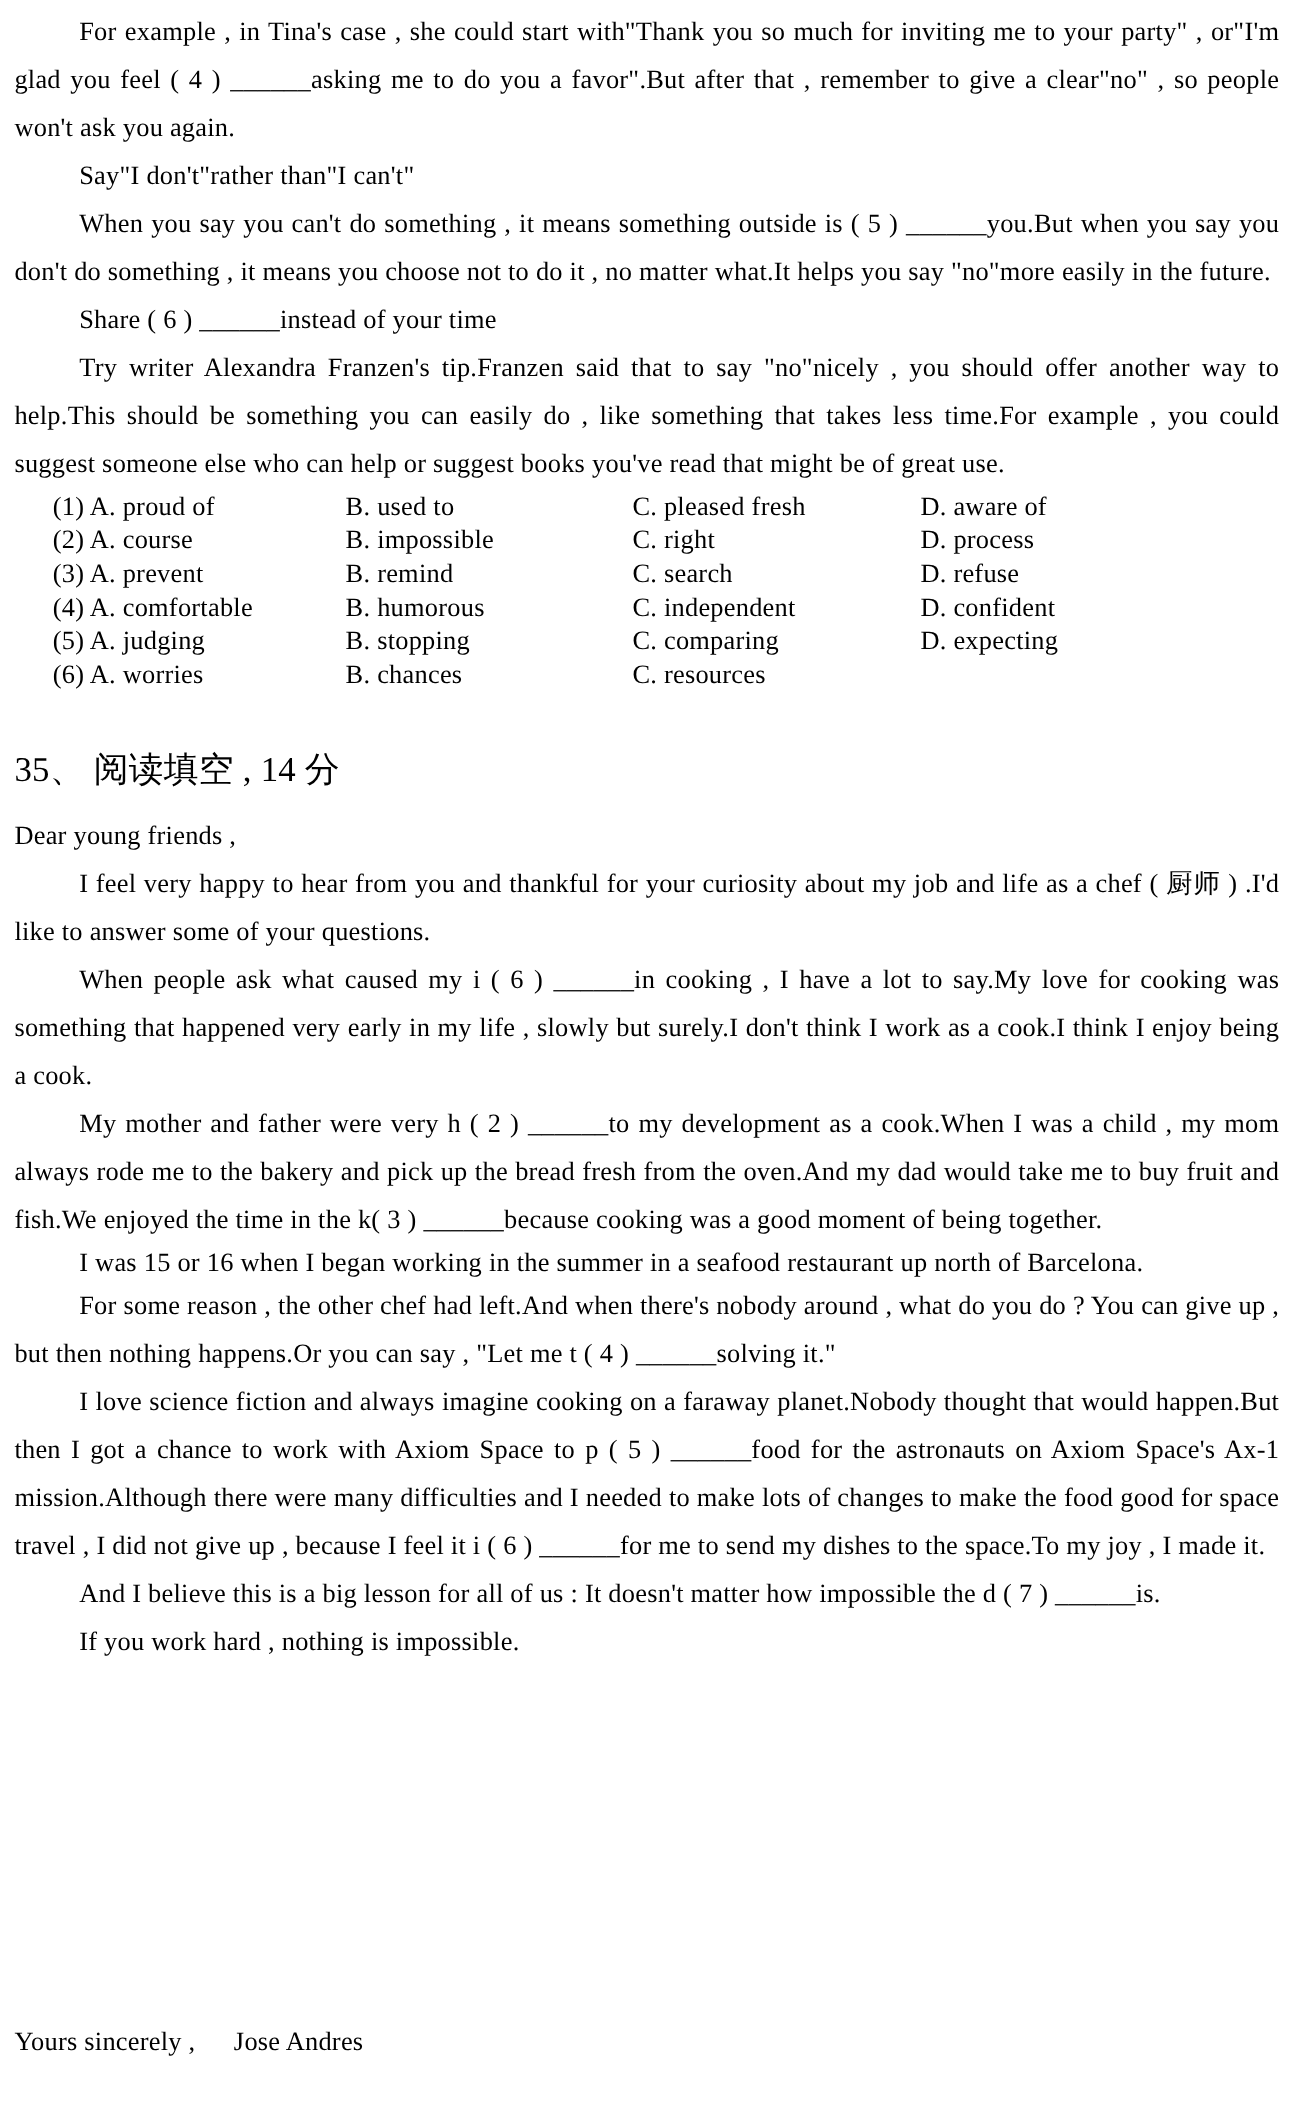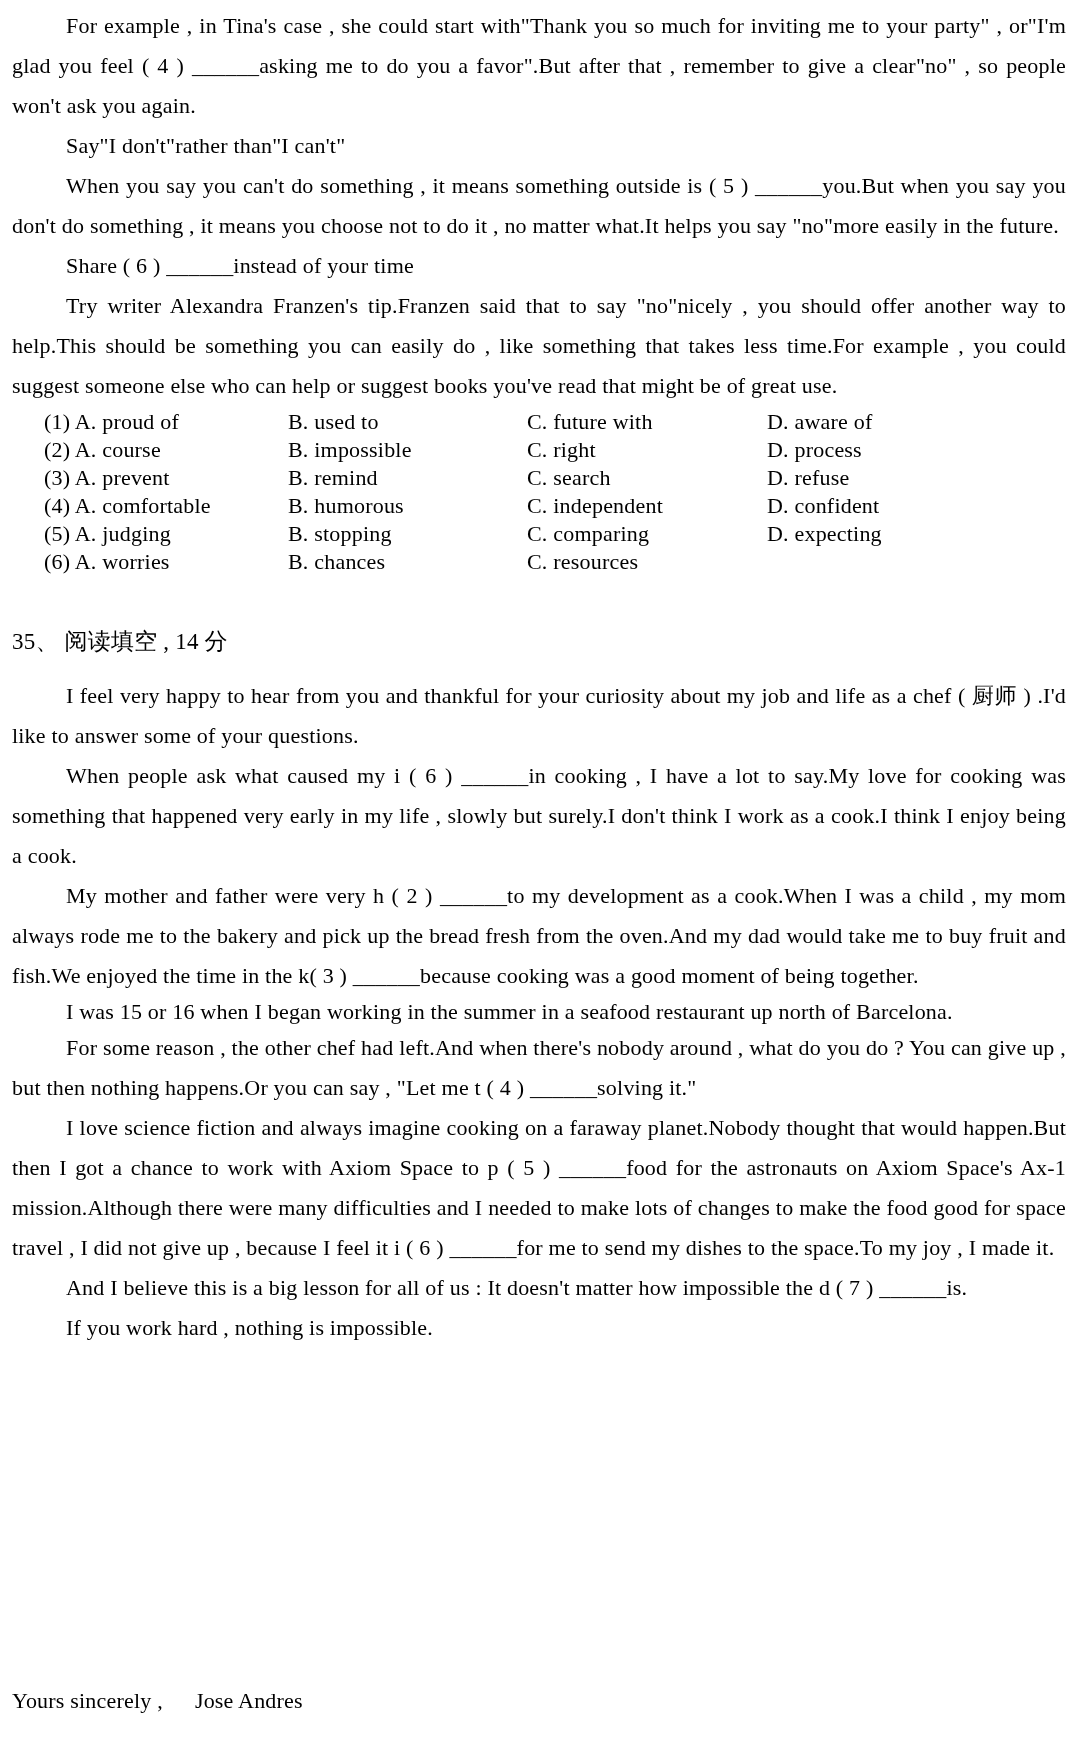--- a/index.html
+++ b/index.html
@@ -83,7 +83,7 @@
       <div class="opt-row">
         <span class="opt-cell">(1) A. proud of</span>
         <span class="opt-cell">B. used to</span>
-        <span class="opt-cell">C. future with</span>
+        <span class="opt-cell">C. pleased fresh</span>
         <span class="opt-cell">D. aware of</span>
       </div>
       <div class="opt-row">

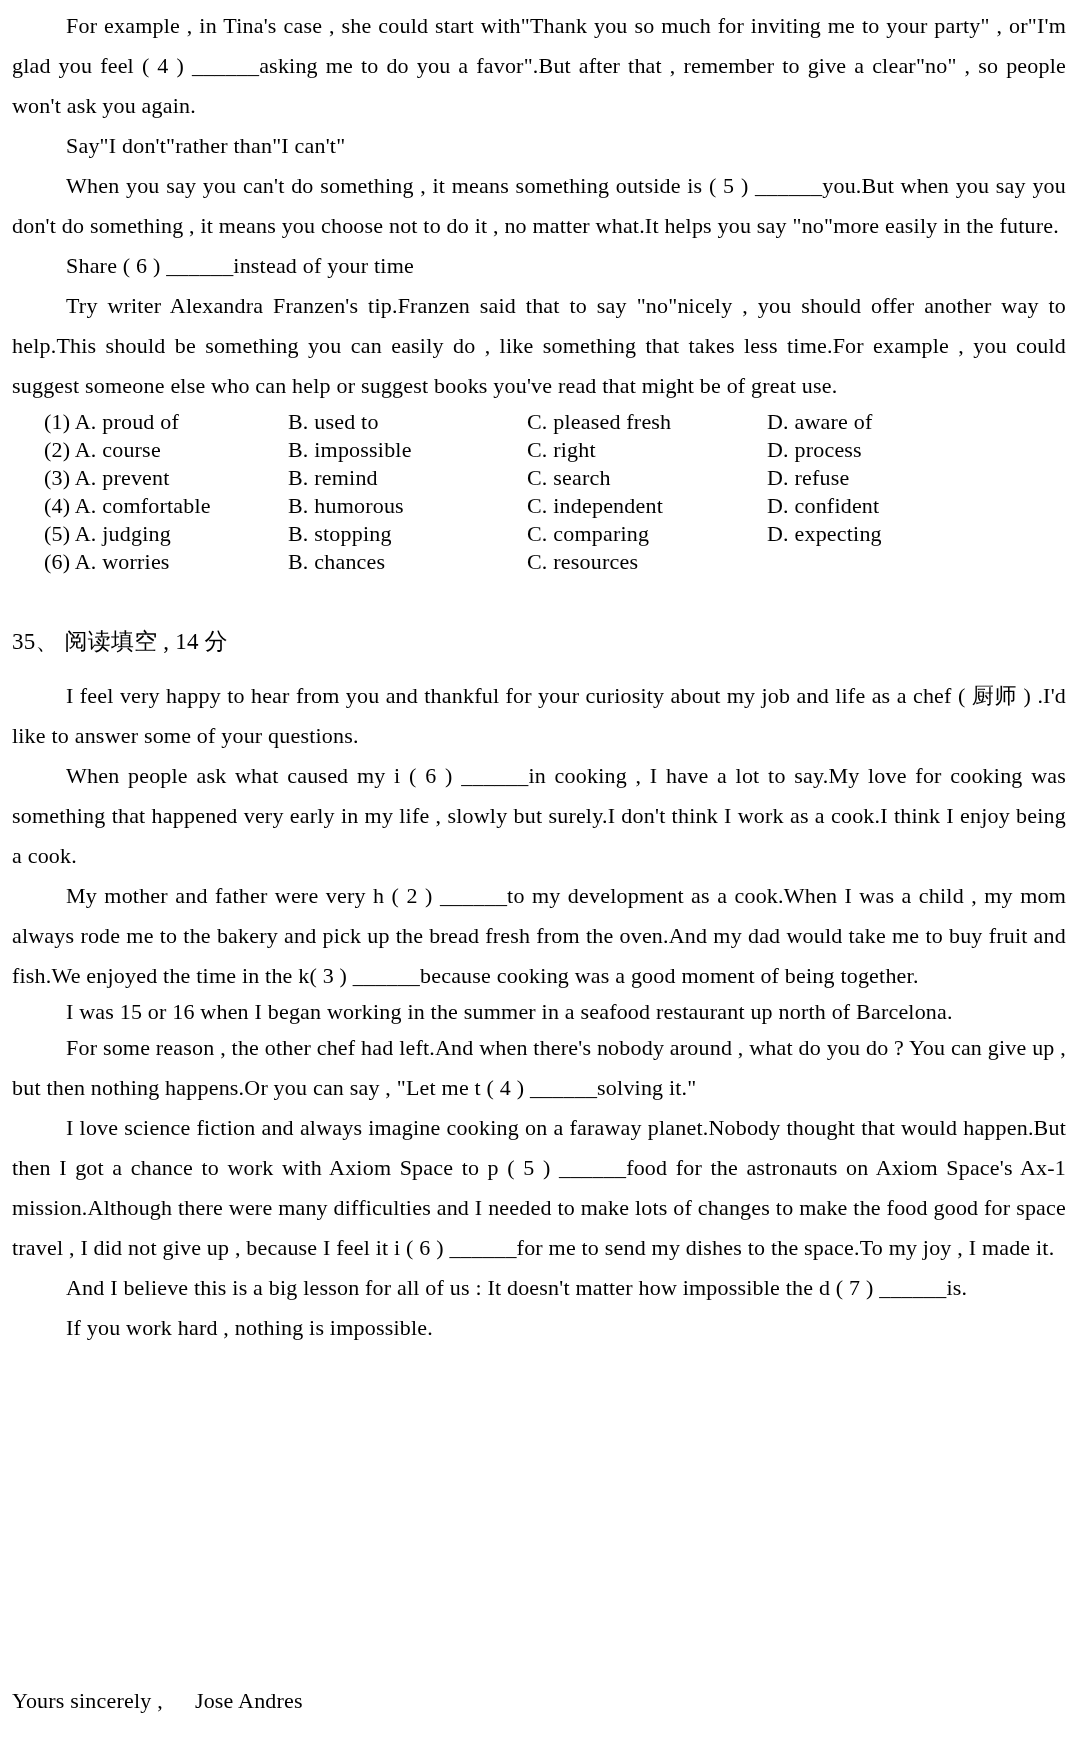--- a/index.html
+++ b/index.html
@@ -48,7 +48,7 @@
   }
   .section-heading {
     font-weight: normal;
-    font-size: 23px;
+    font-size: 29px;
     margin: 46px 0 14px 0;
     line-height: 40px;
   }

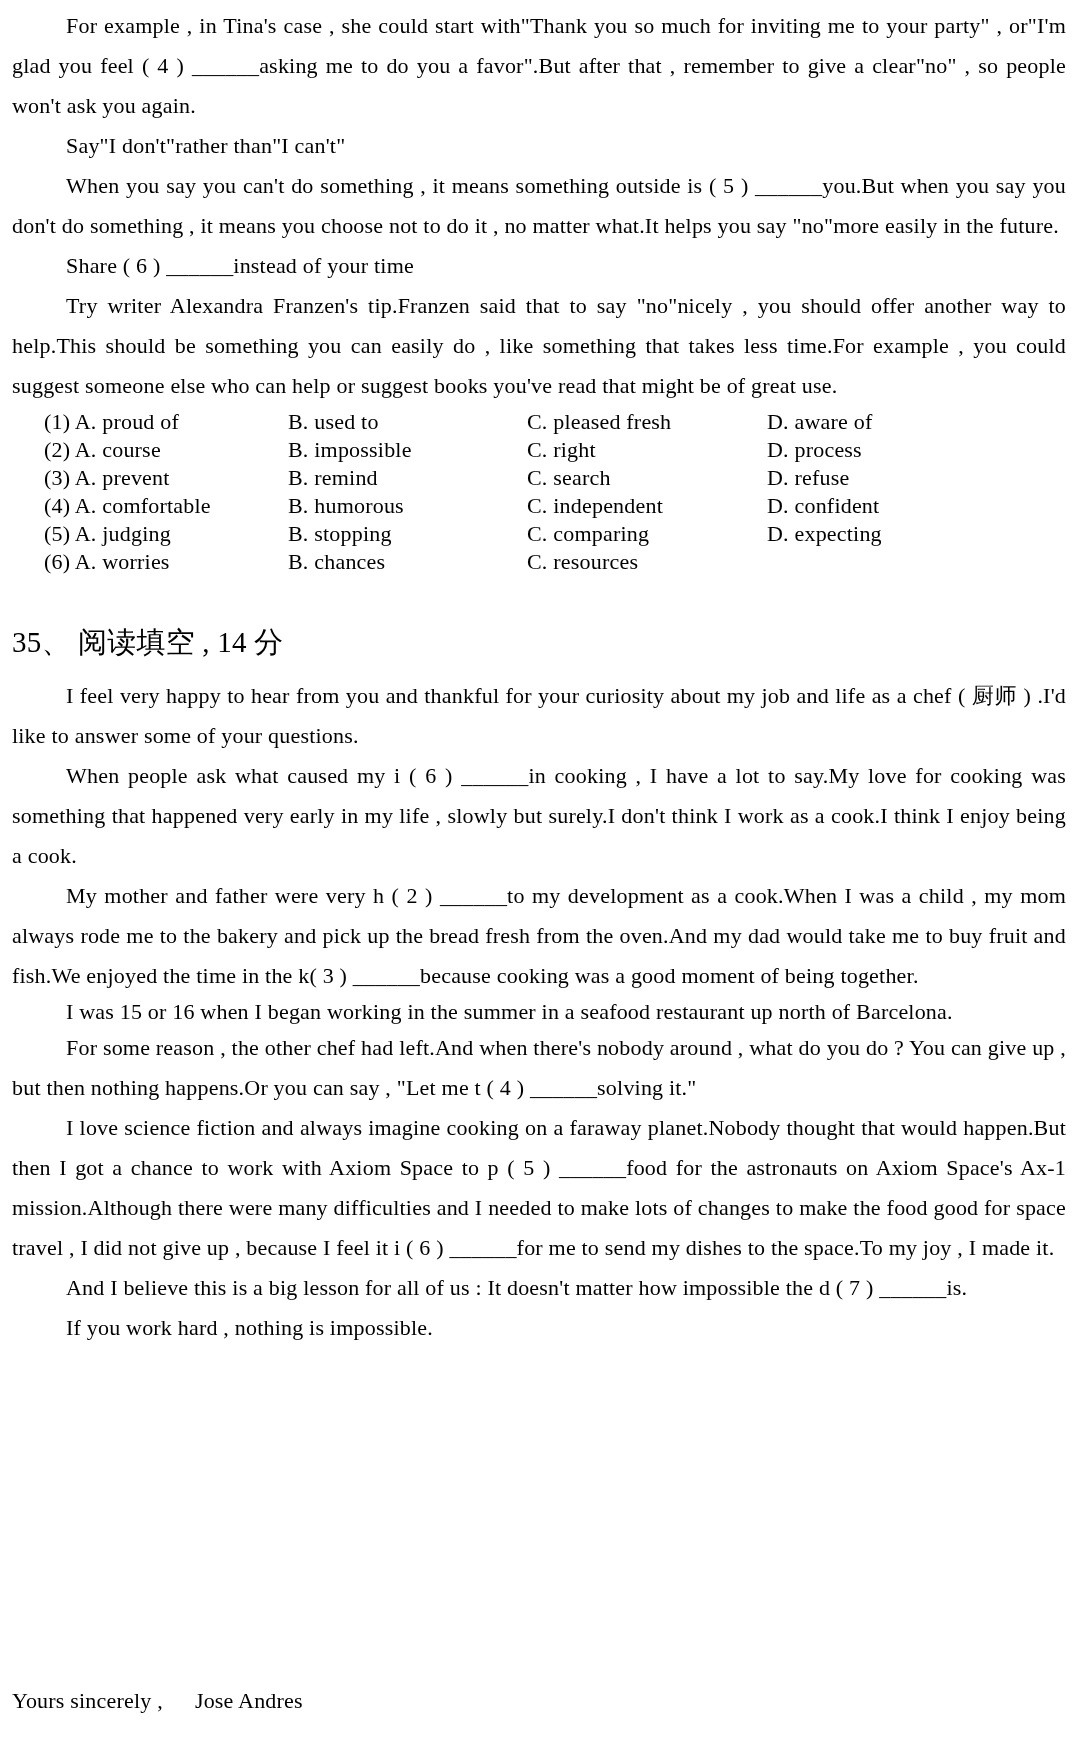--- a/index.html
+++ b/index.html
@@ -121,6 +121,7 @@
   <h2 class="section-heading">35、 阅读填空 , 14 分</h2>
 
   <section>
+    <p class="salutation">Dear young friends ,</p>
     <p class="para">I feel very happy to hear from you and thankful for your curiosity about my job and life as a chef ( 厨师 ) .I'd like to answer some of your questions.</p>
     <p class="para">When people ask what caused my i  ( 6 )  ______in cooking , I have a lot to say.My love for cooking was something that happened very early in my life , slowly but surely.I don't think I work as a cook.I think I enjoy being a cook.</p>
     <p class="para">My mother and father were very h ( 2 )  ______to my development as a cook.When I was a child , my mom always rode me to the bakery and pick up the bread fresh from the oven.And my dad would take me to buy fruit and fish.We enjoyed the time in the k( 3 )  ______because cooking was a good moment of being together.</p>

